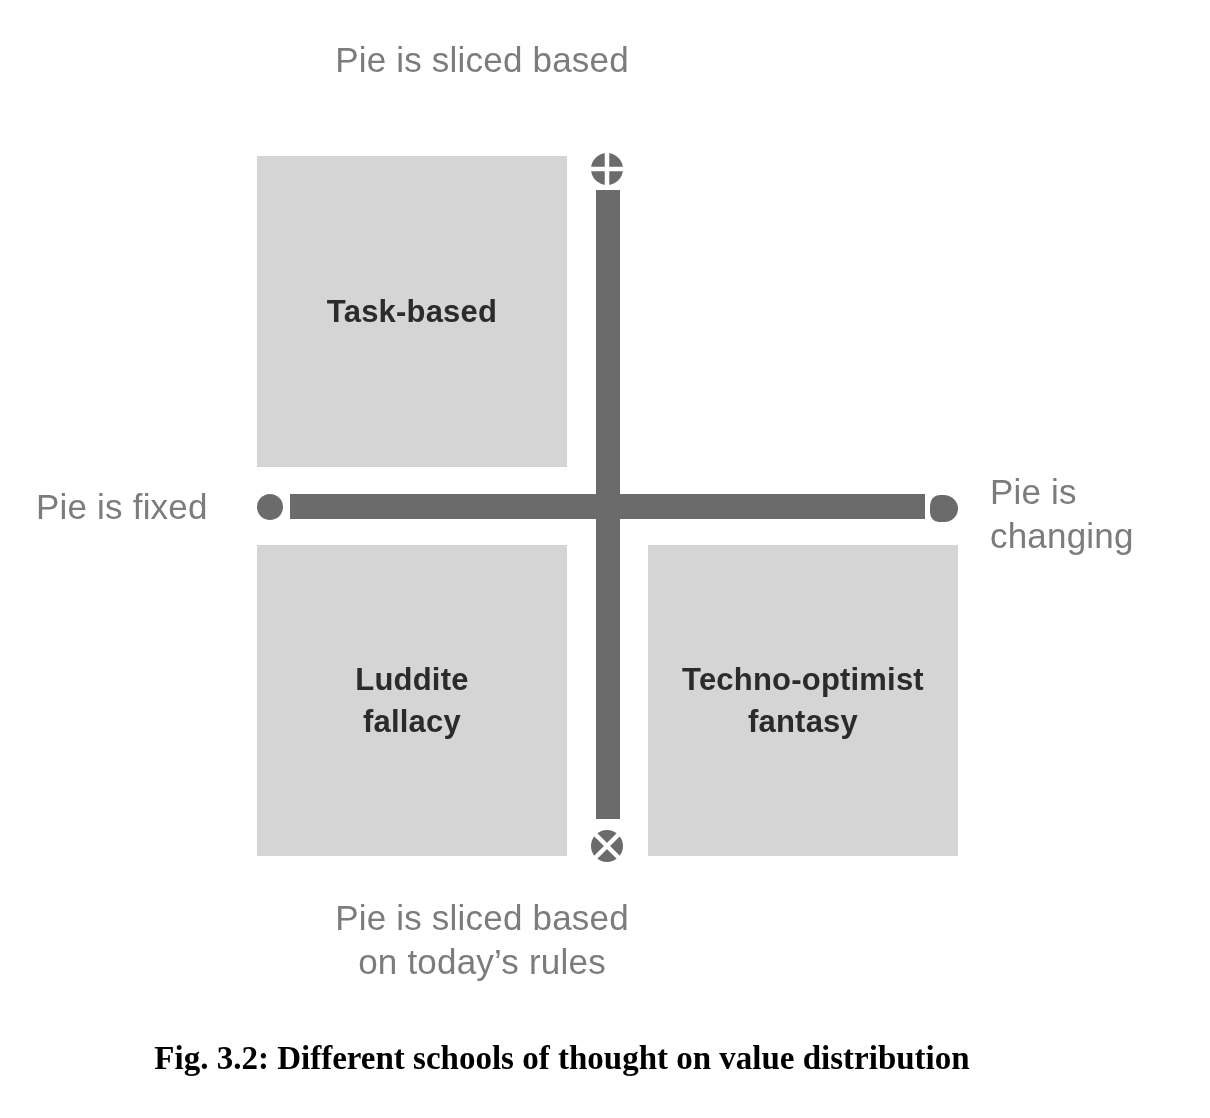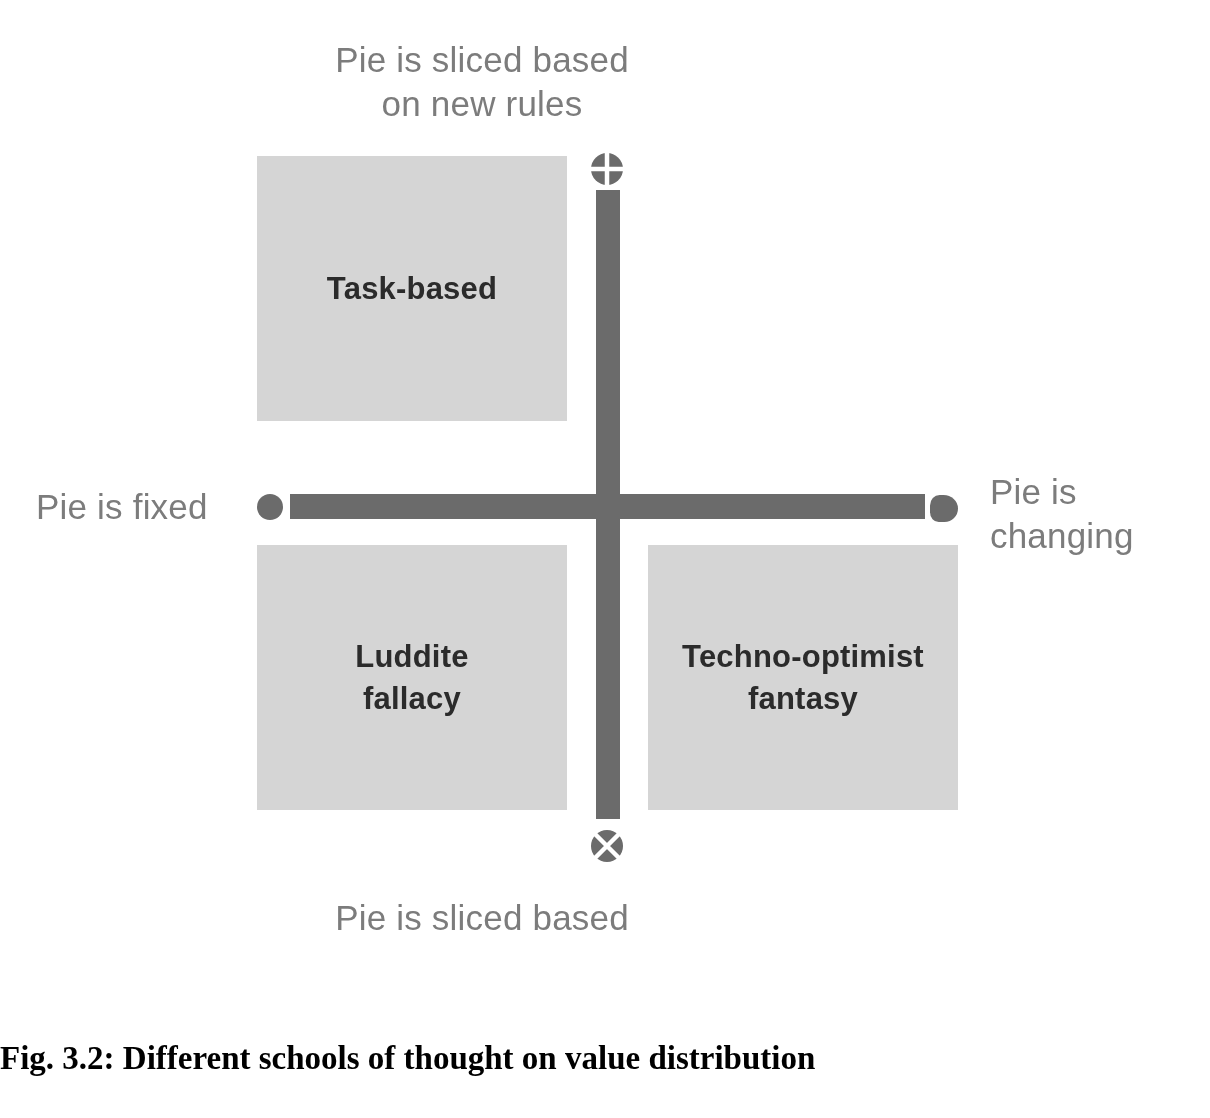--- a/index.html
+++ b/index.html
@@ -85,7 +85,6 @@
 
   <div class="axis-label centered" style="top: 38px;">
     <span>Pie is sliced based</span><br>
-    <span>on new rules</span>
   </div>
 
   <div class="quad-box" style="left: 257px; top: 156px;">

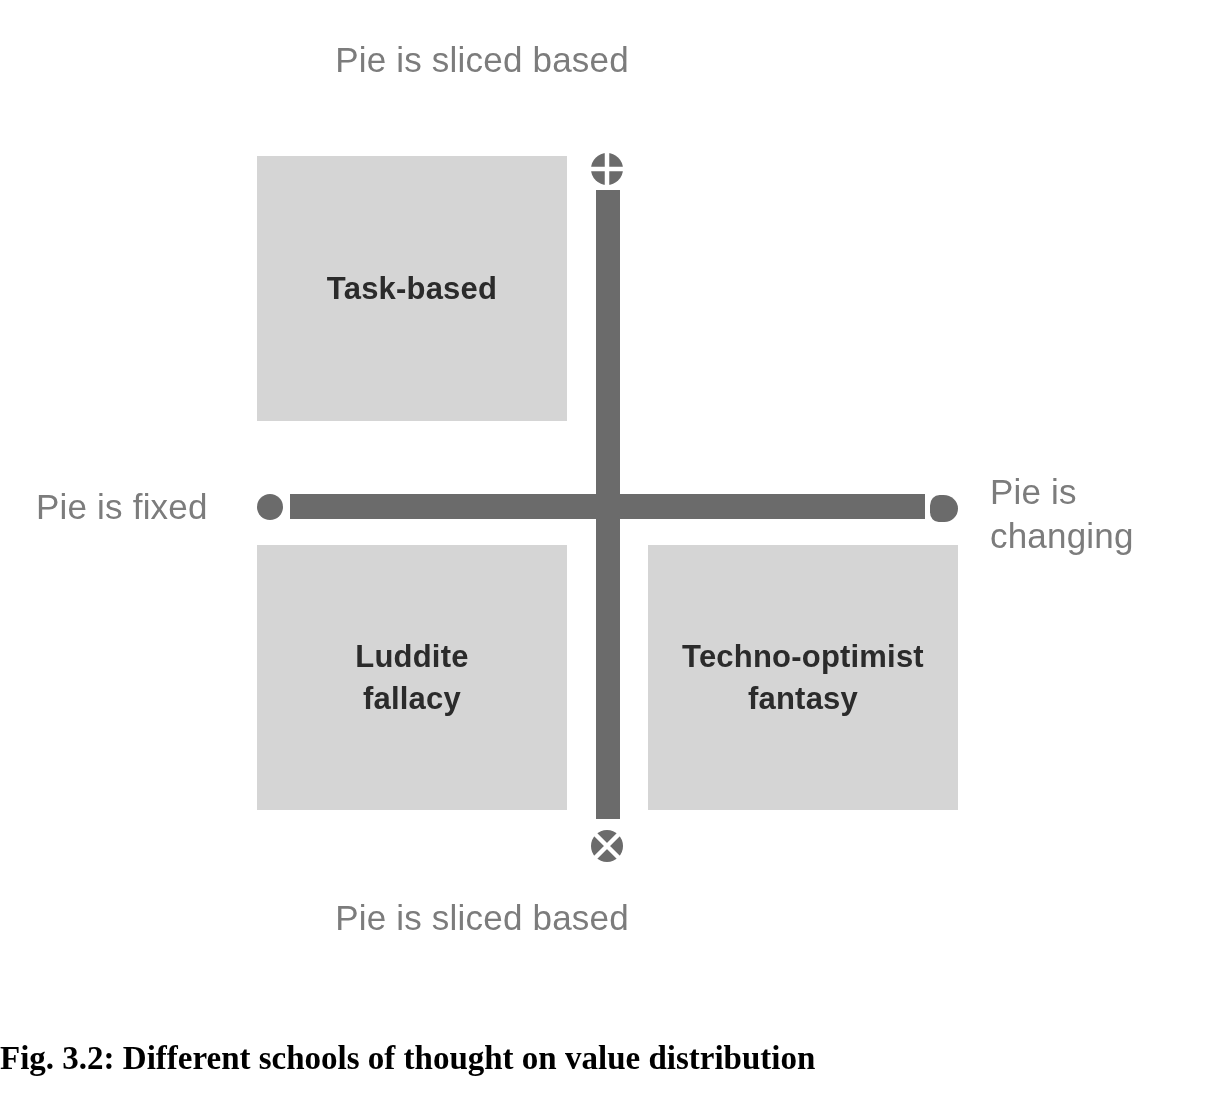--- a/index.html
+++ b/index.html
@@ -30,7 +30,7 @@
   .quad-box {
     position: absolute;
     width: 310px;
-    height: 265px;
+    height: 311px;
     background: var(--box_bg, #d5d5d5);
     display: flex;
     align-items: center;

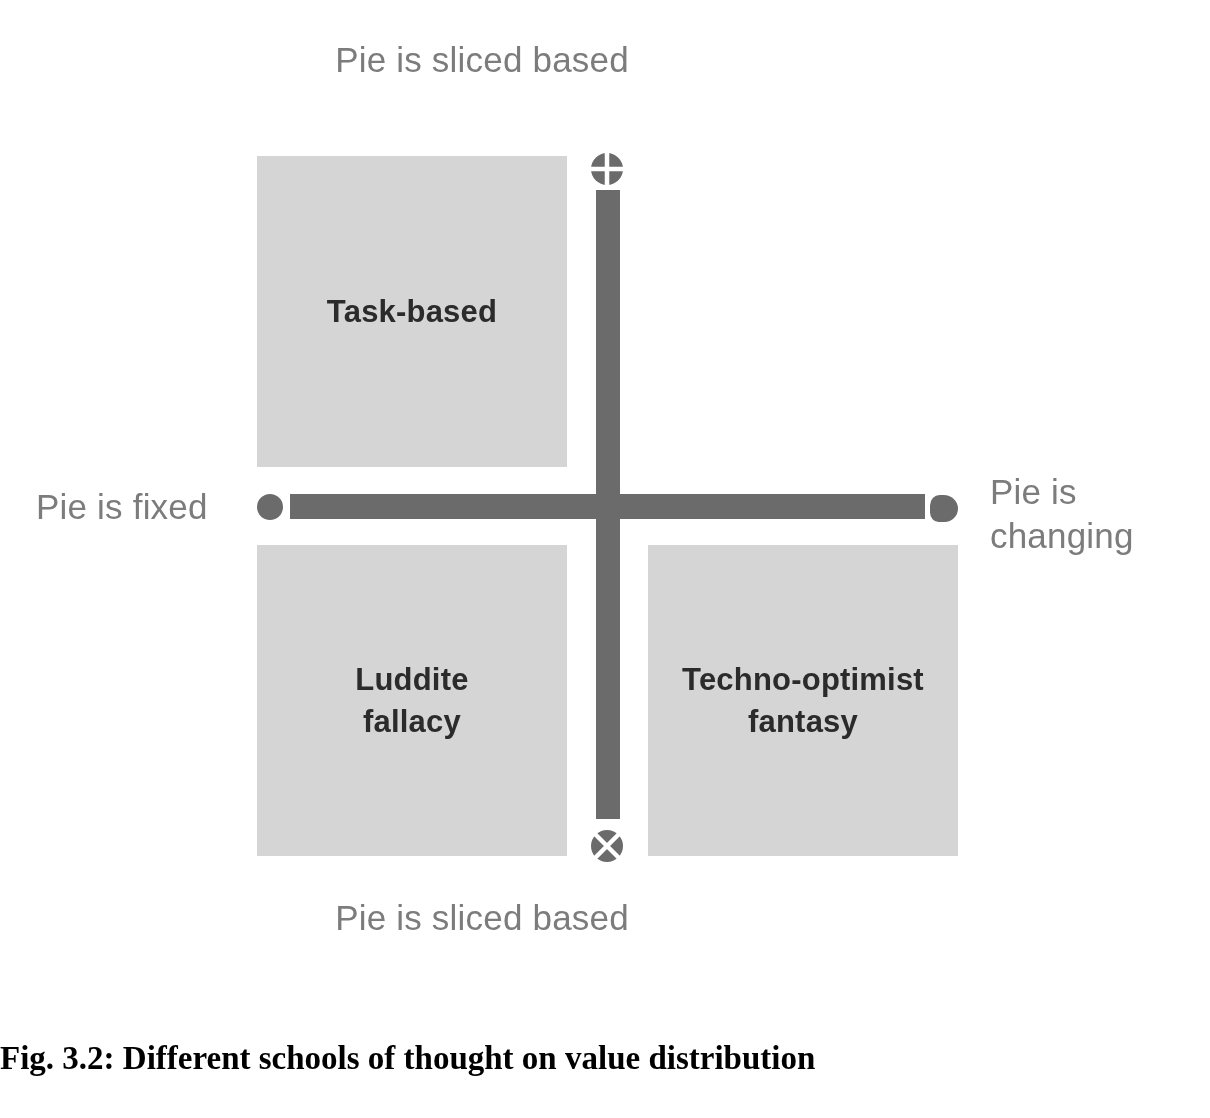--- a/index.html
+++ b/index.html
@@ -139,6 +139,7 @@
 
   <div class="axis-label centered" style="top: 896px;">
     <span>Pie is sliced based</span><br>
+    <span>on today’s rules</span>
   </div>
 
   <div class="caption">Fig. 3.2: Different schools of thought on value distribution</div>

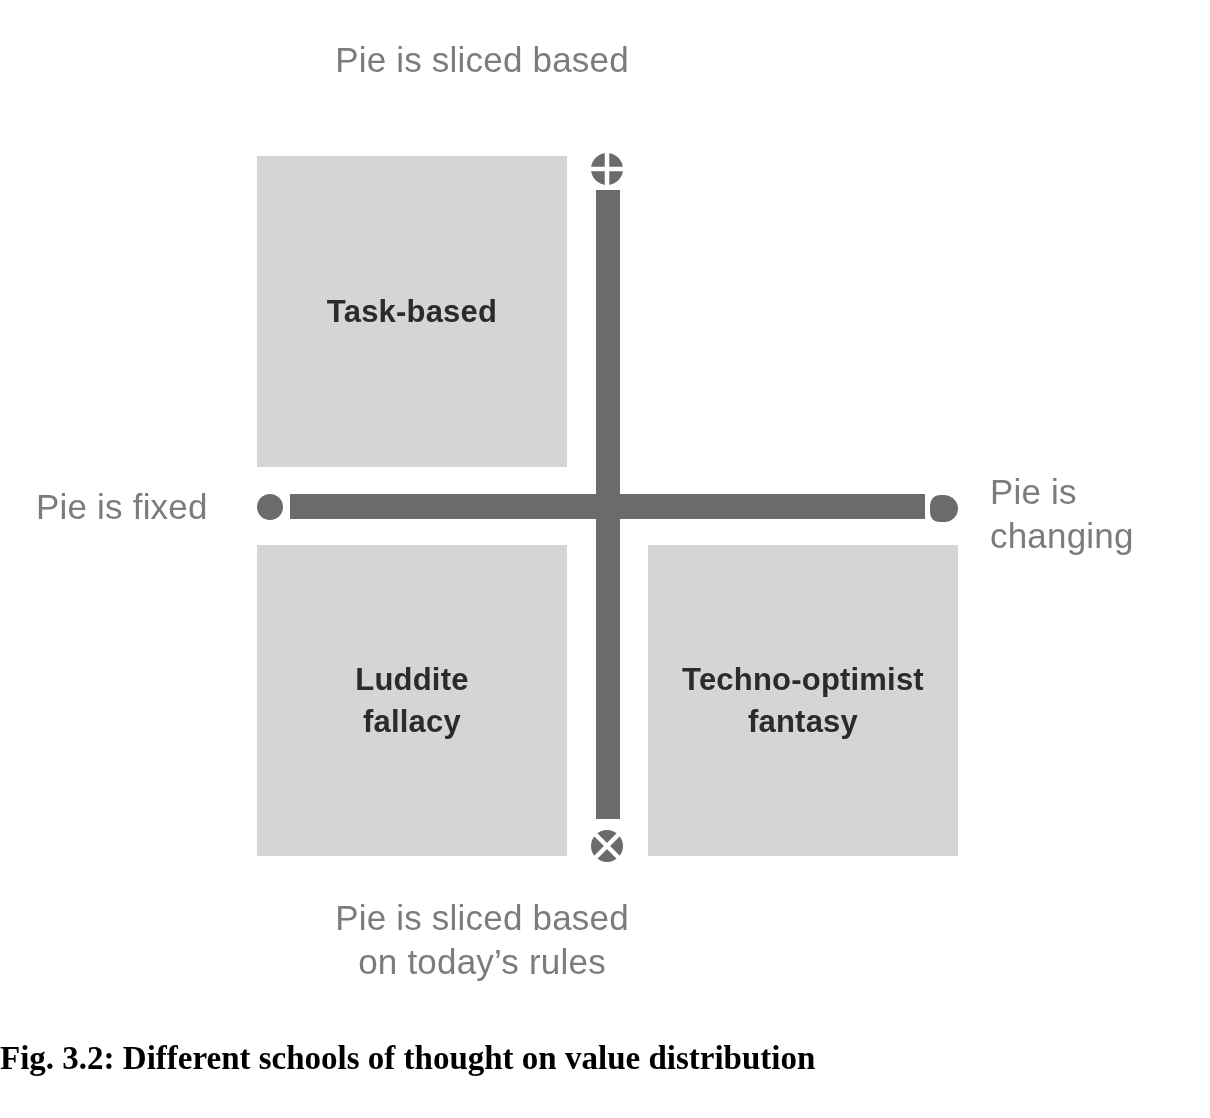--- a/index.html
+++ b/index.html
@@ -71,11 +71,12 @@
     left: 0;
     top: 1040px;
     width: 1068px;
-    text-align: left;
+    text-align: center;
     font-family: "Liberation Serif", serif;
     font-weight: bold;
     font-size: 33px;
     color: var(--caption_text, #000000);
+    padding-left: 28px;
   }
 </style>
 </head>

